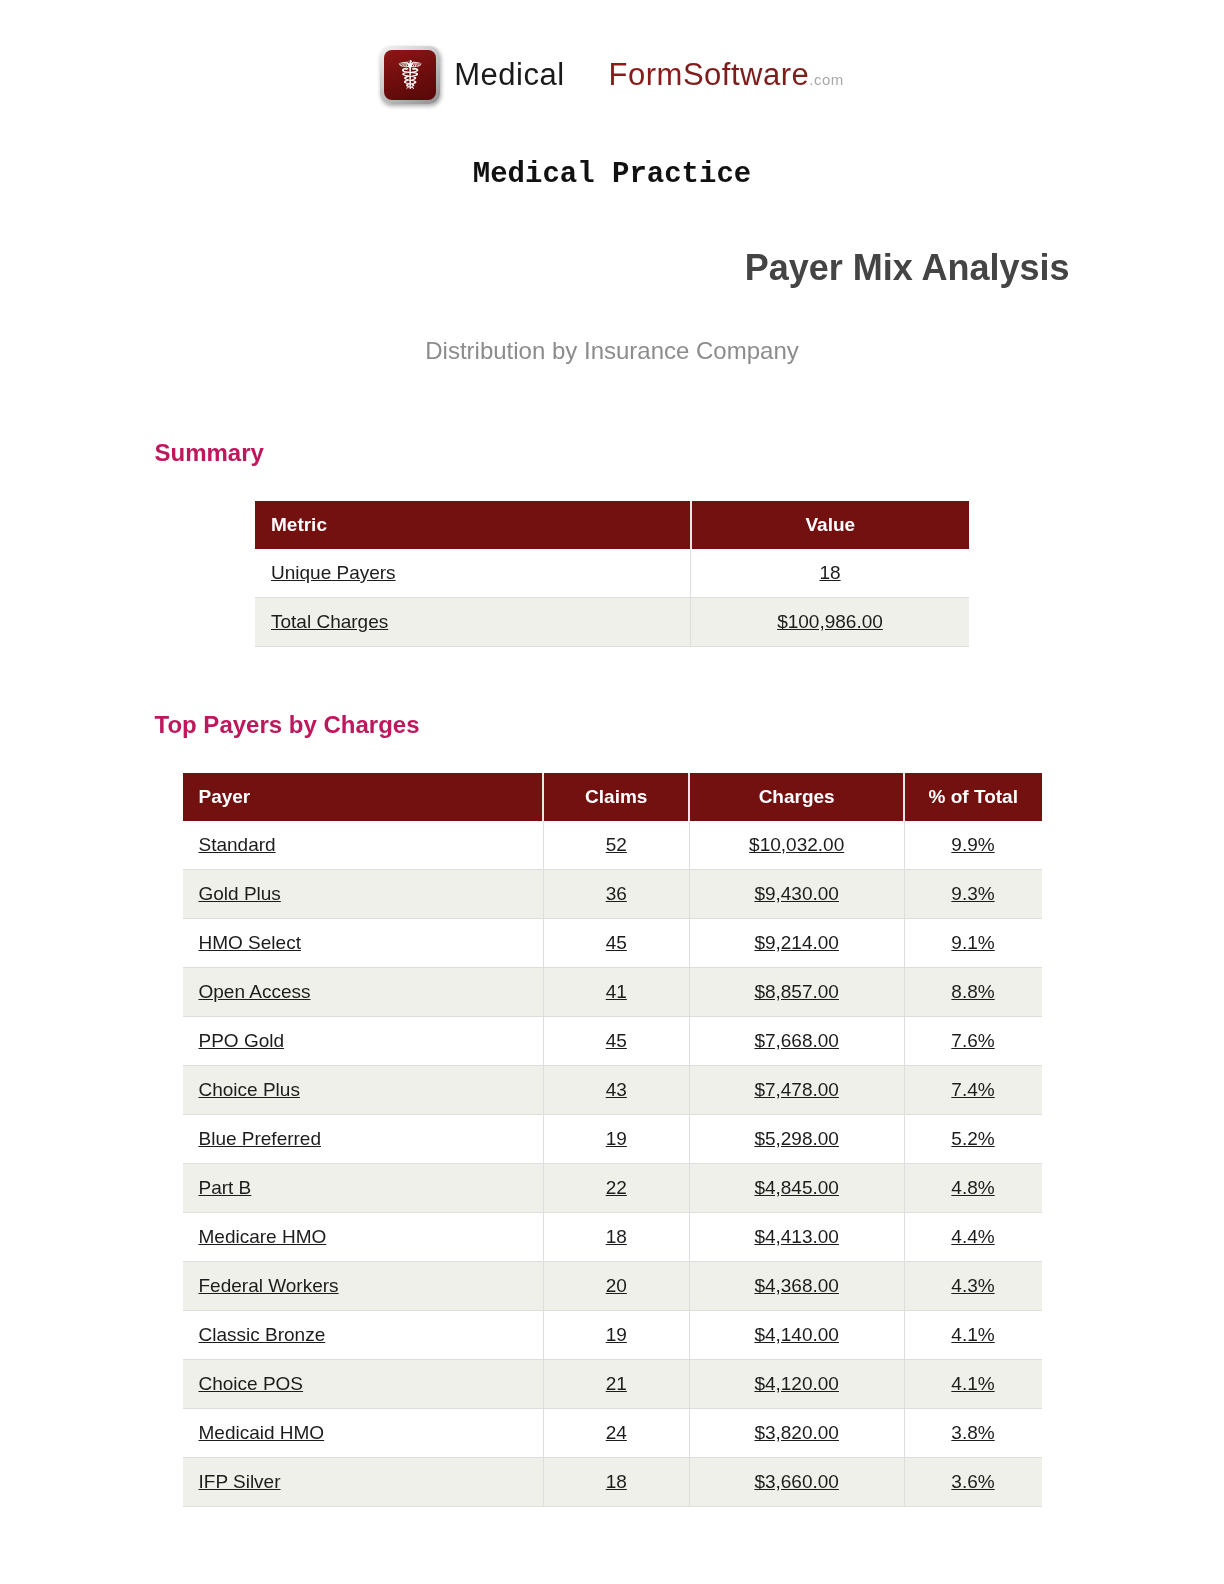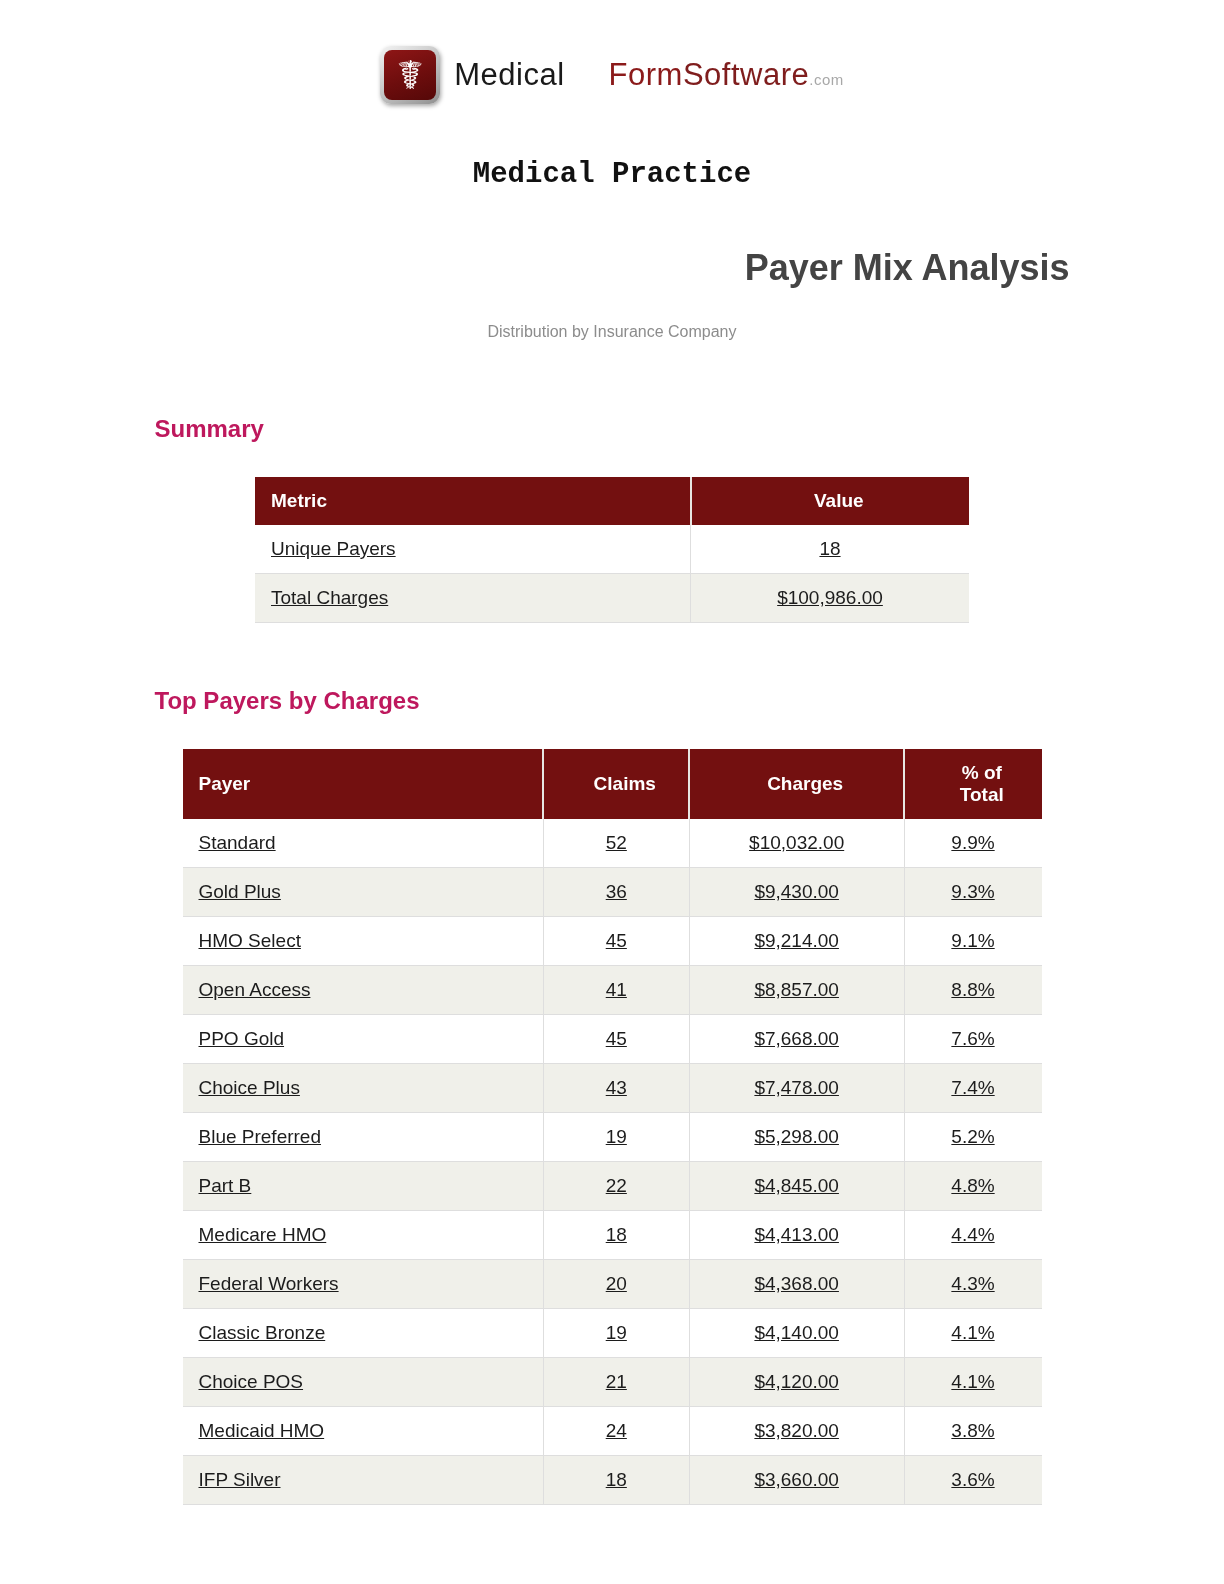--- a/index.html
+++ b/index.html
@@ -75,9 +75,9 @@
     color: #444444;
   }
   .report-subtitle {
-    margin-top: 34px;
-    text-align: center;
-    font-size: 16px;
+    margin-top: 48px;
+    text-align: center;
+    font-size: 24px;
     color: var(--muted);
   }
   .report-generated {

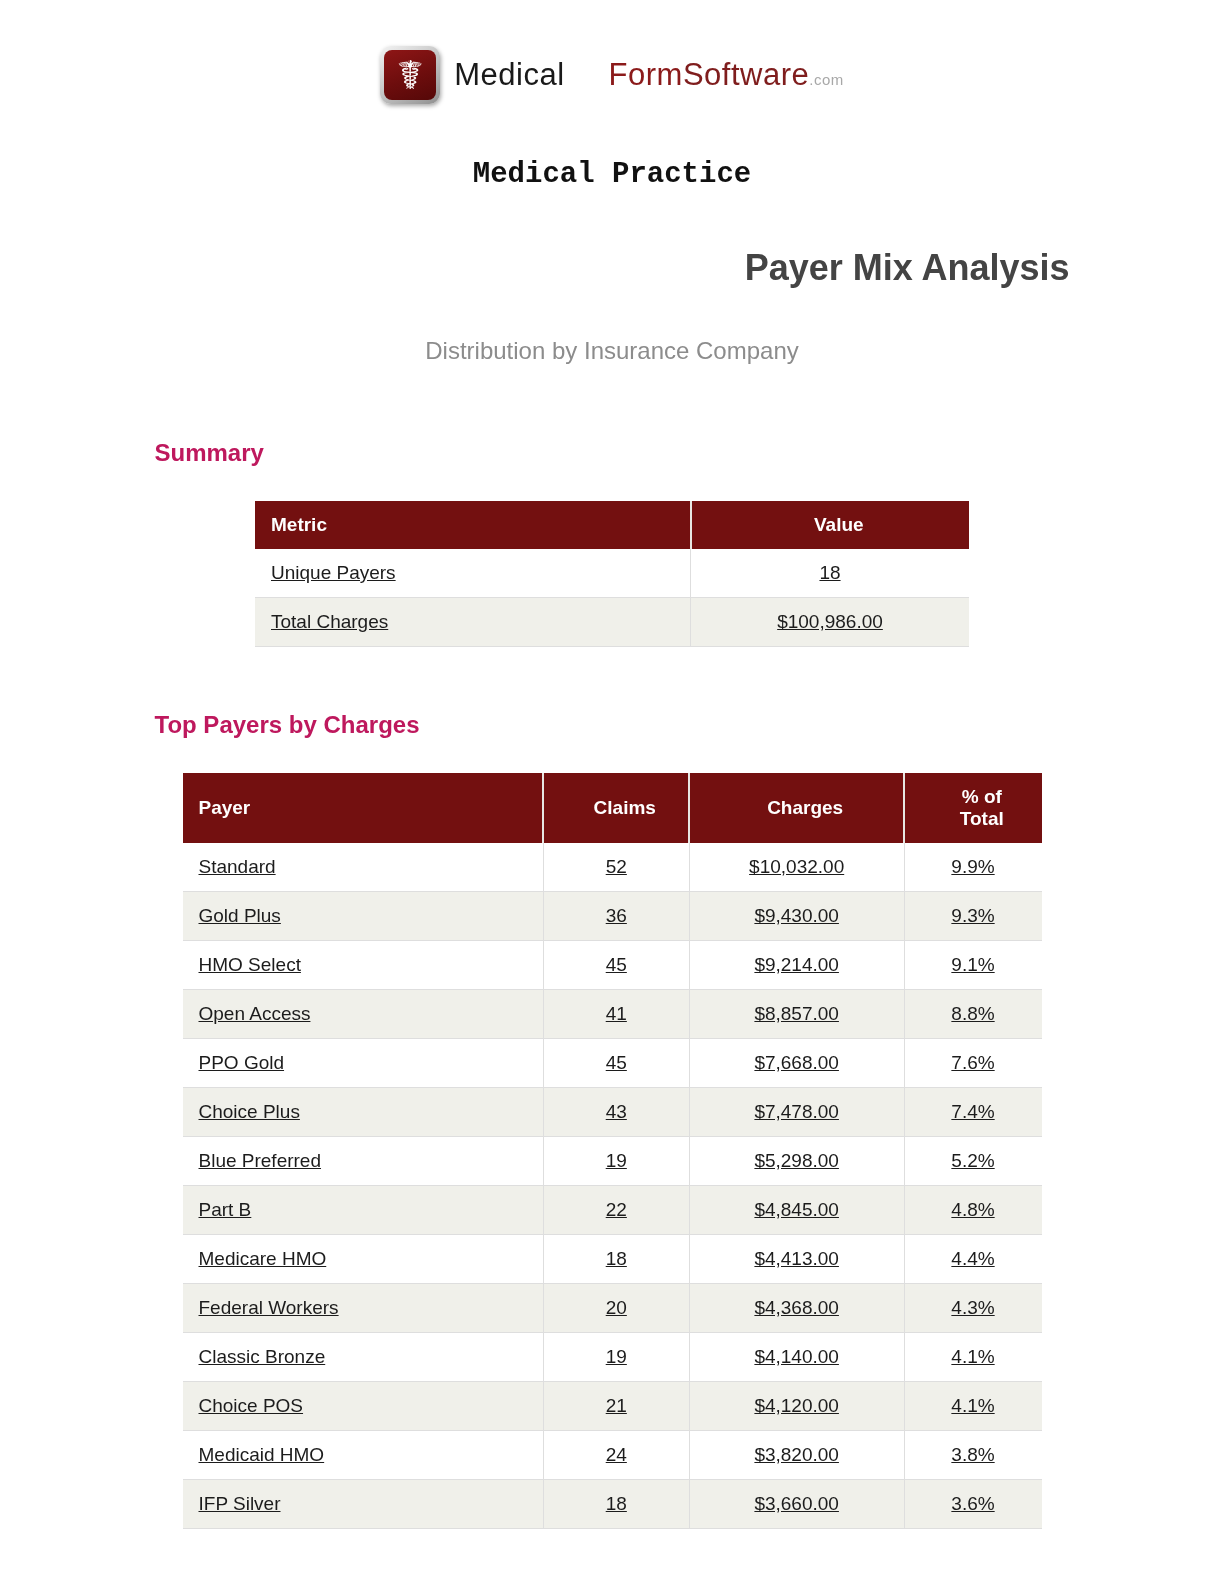--- a/index.html
+++ b/index.html
@@ -113,7 +113,7 @@
     padding: 13px 16px;
   }
   thead th:first-child { text-align: left; }
-  thead th + th { border-left: 2px solid #e8e6e3; padding-left: 33px; }
+  thead th + th { border-left: 2px solid #e8e6e3; }
 
   tbody td {
     padding: 13px 16px;

